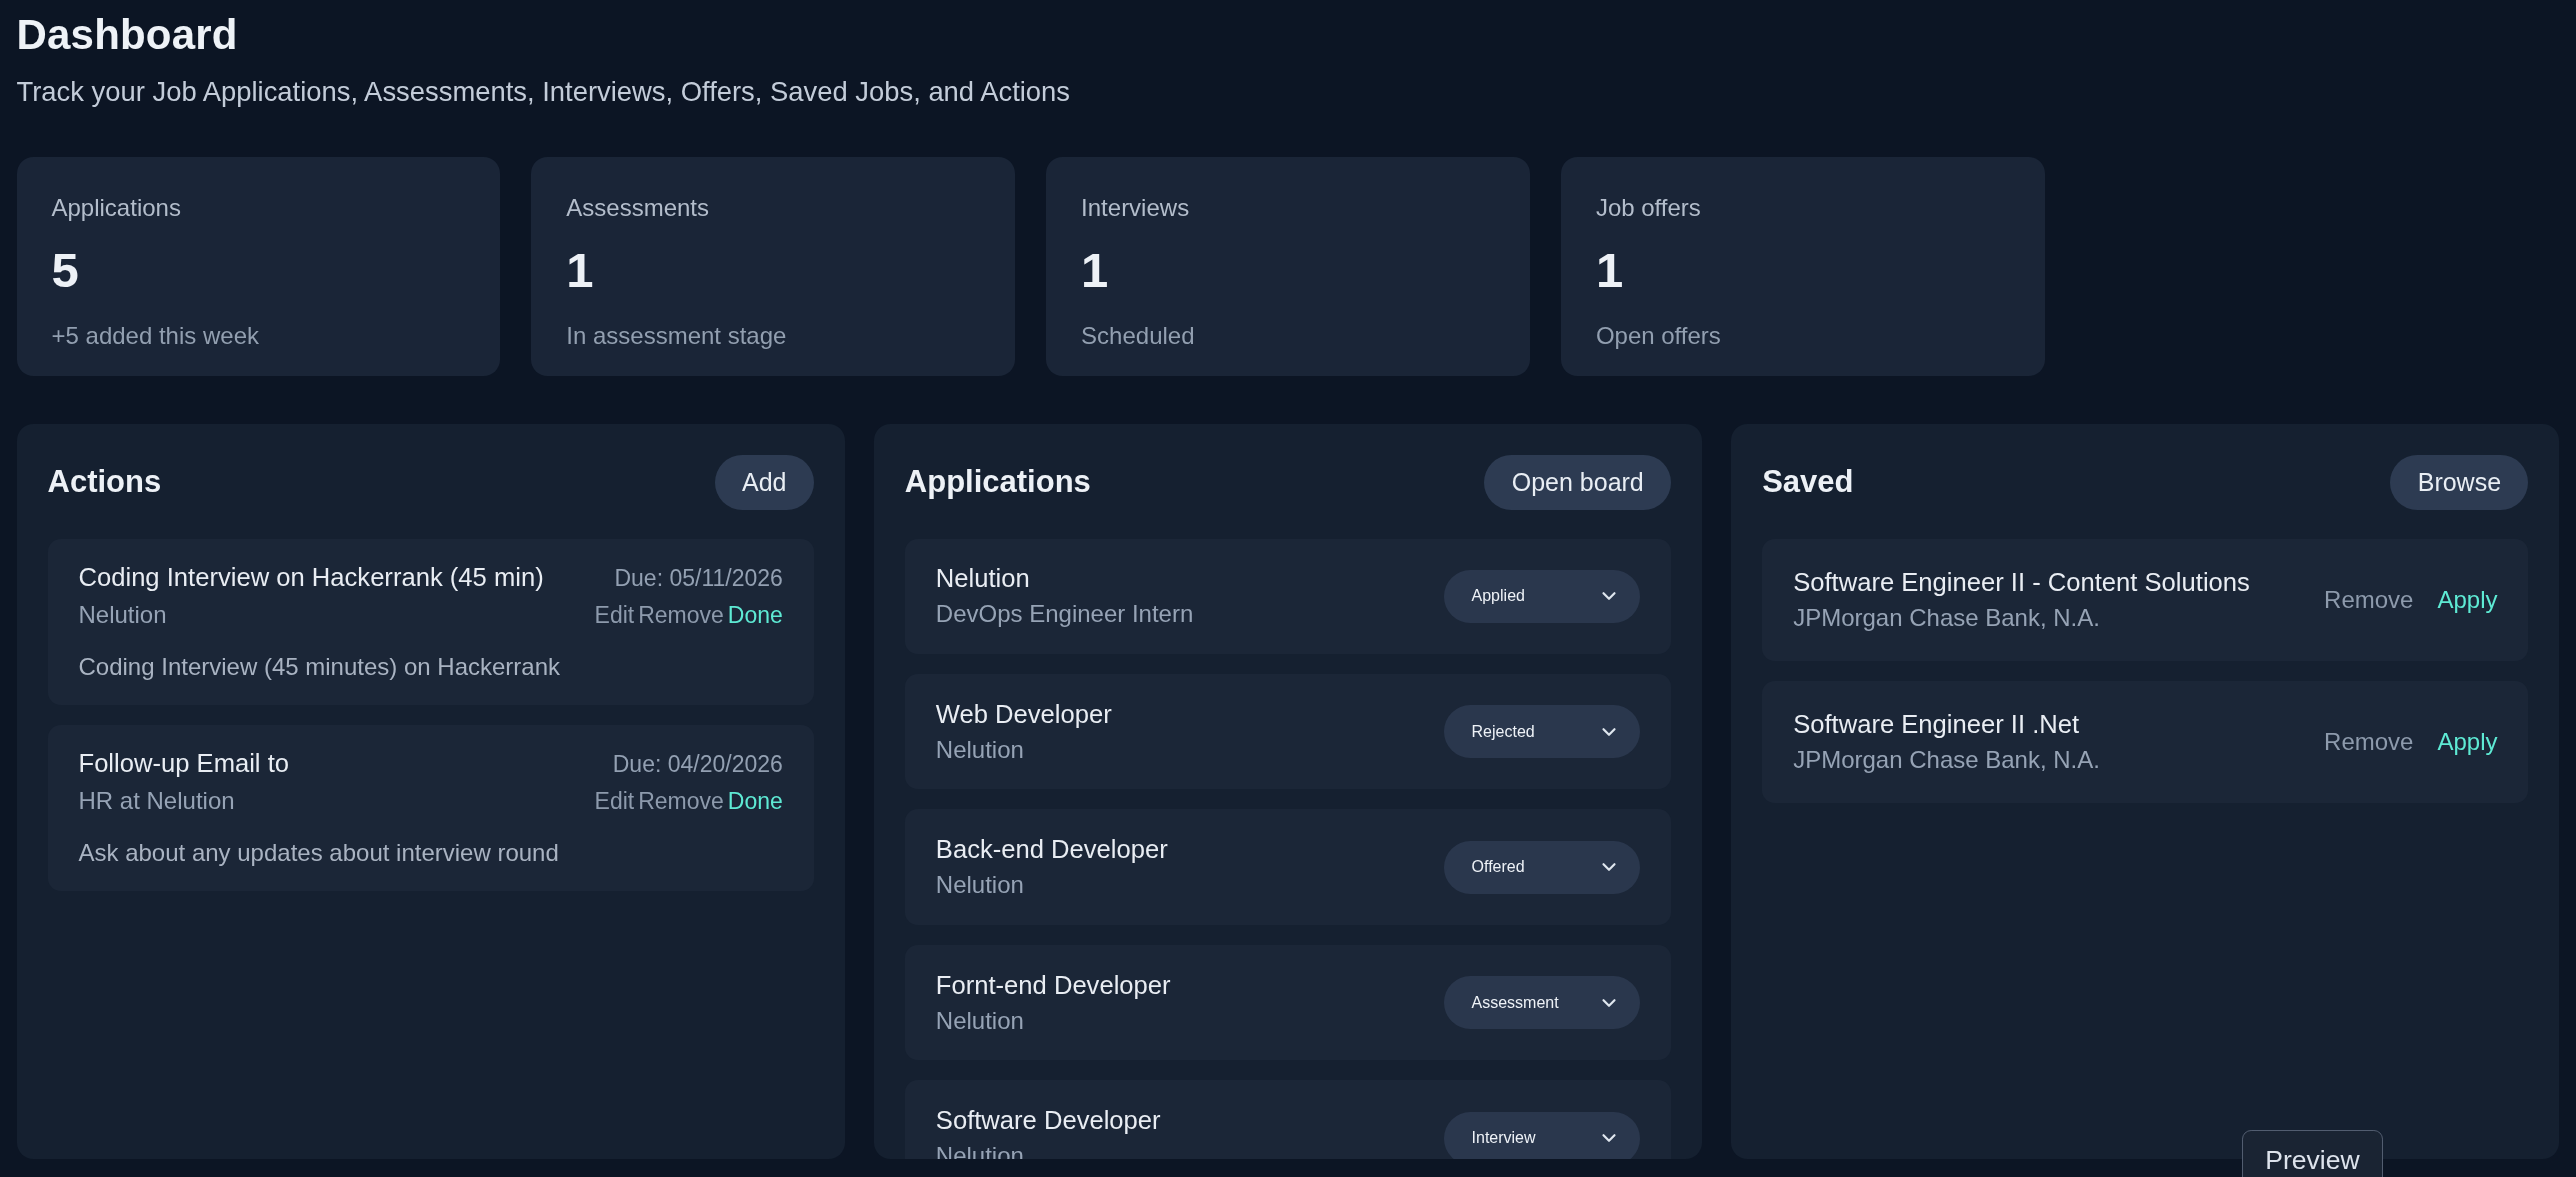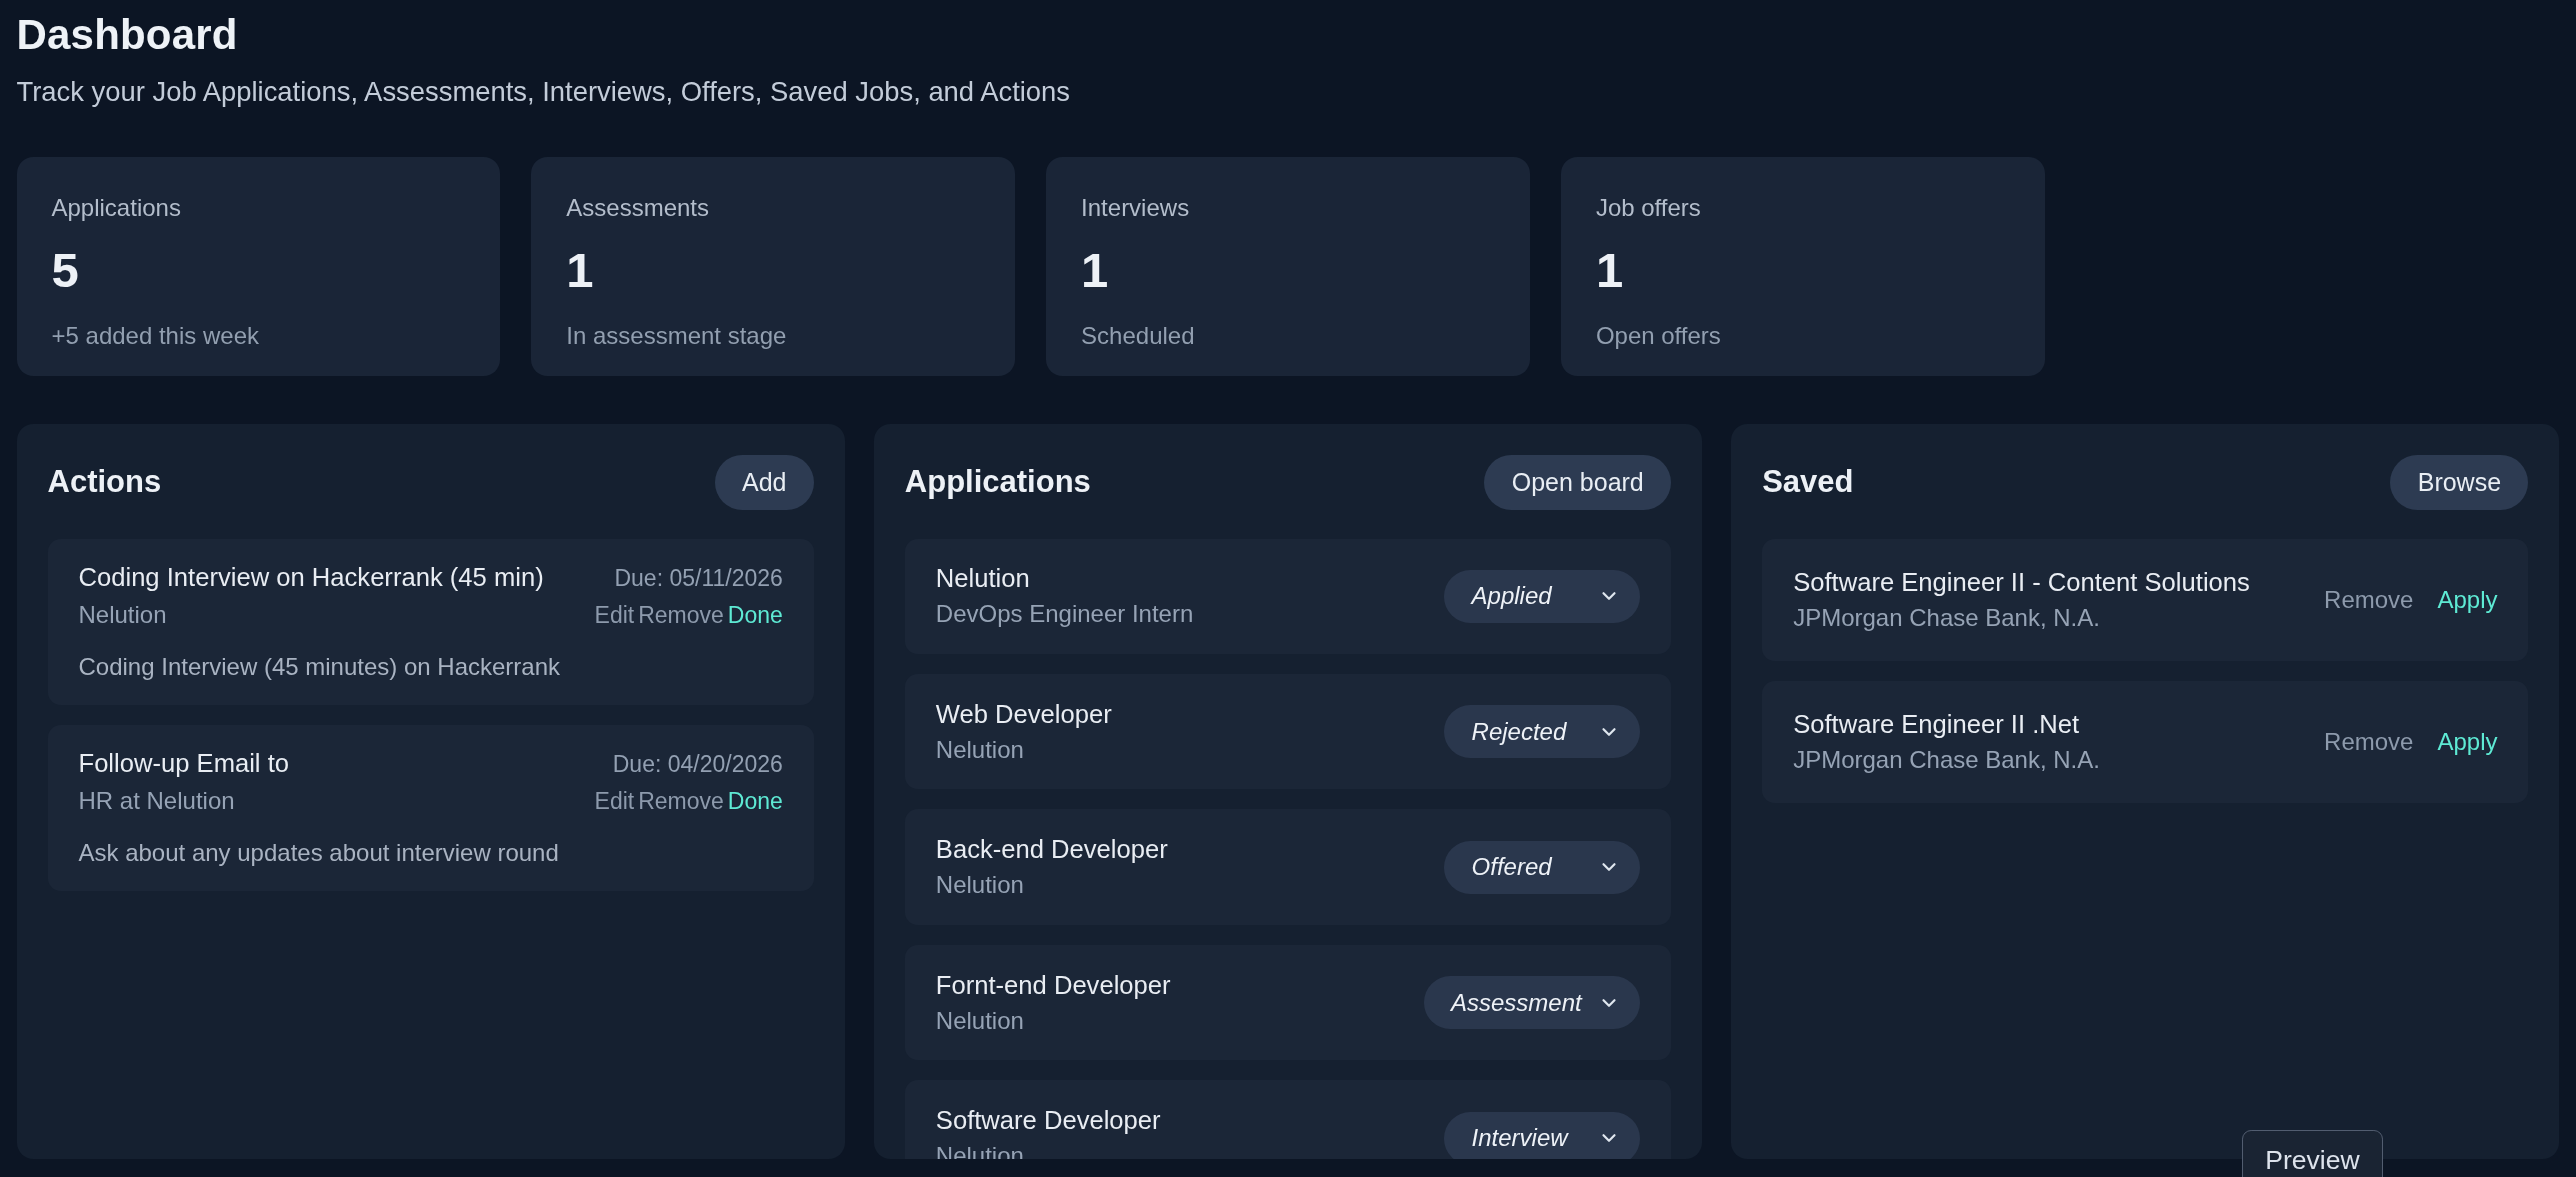--- a/index.html
+++ b/index.html
@@ -60,7 +60,7 @@
     display:flex; align-items:center; justify-content:space-between;
     padding:0 20px 0 27.4px; cursor:pointer; gap:16.5px;
   }
-  .select-label { font-size:24px; color:#eef2f7;font-style:italic; }
+  .select-label { font-size:16px; color:#eef2f7; }
   .chev { width:22px; height:22px; flex:0 0 auto; }
 
   

